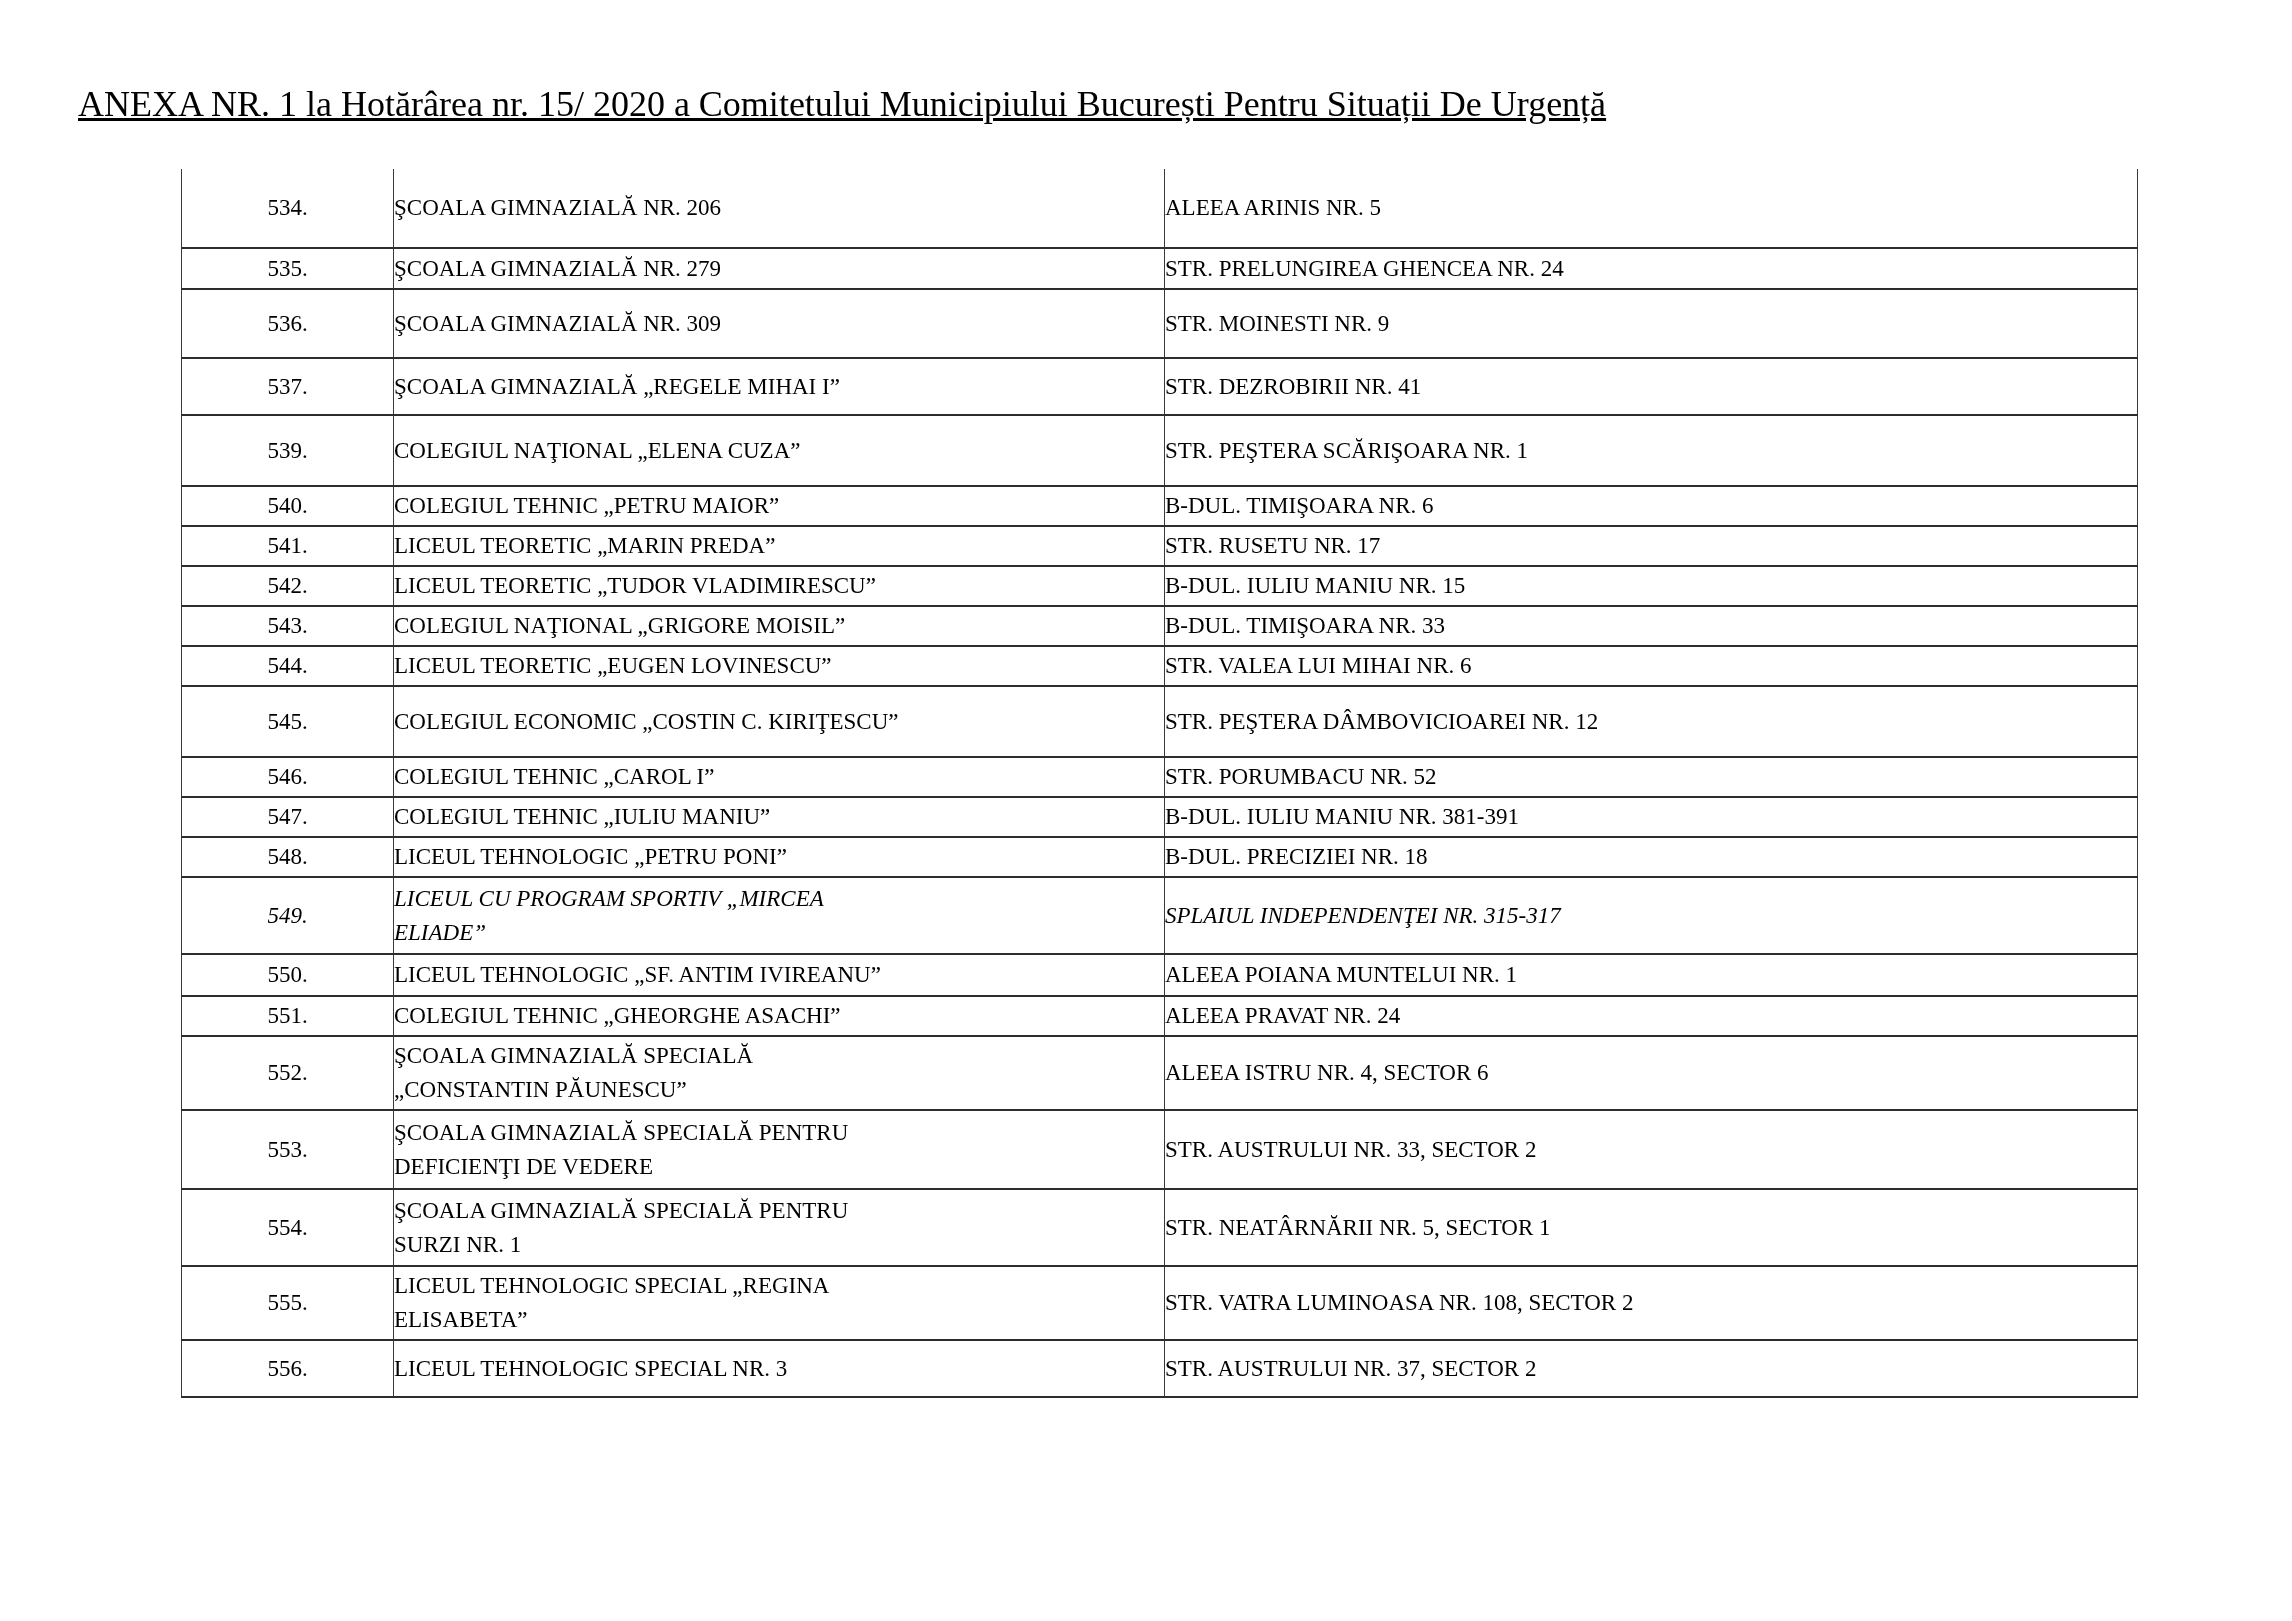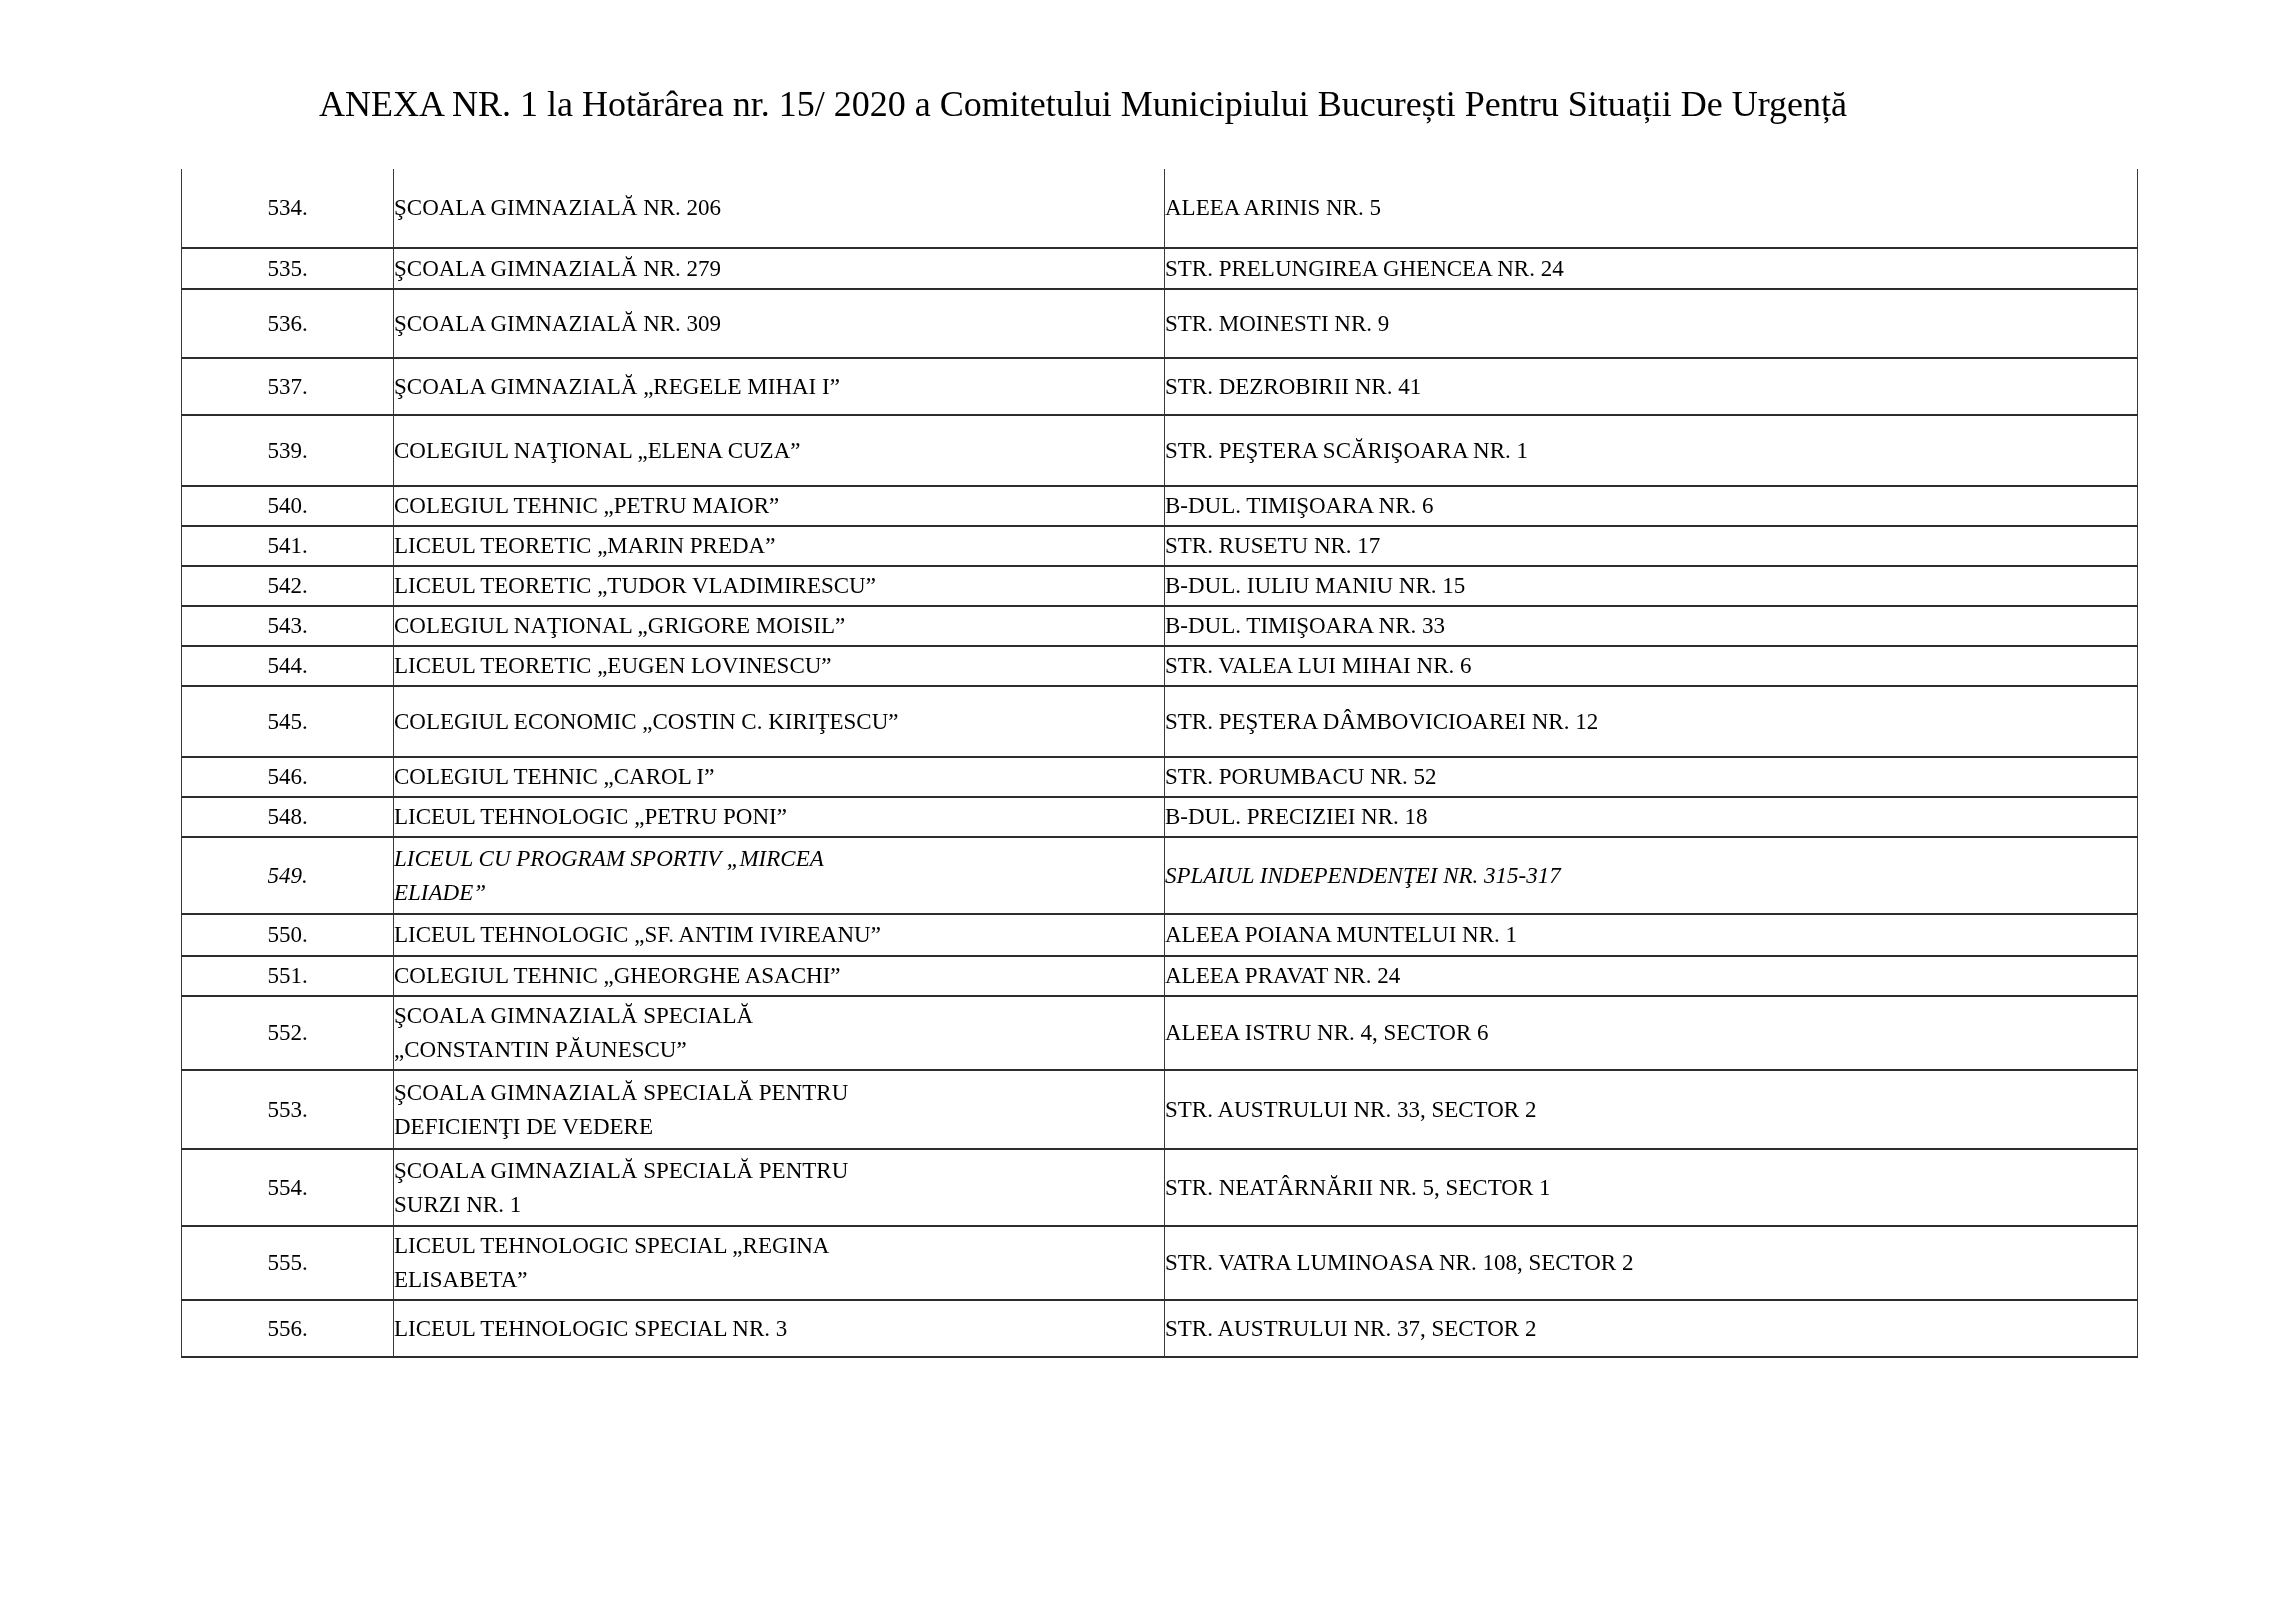--- a/index.html
+++ b/index.html
@@ -22,10 +22,11 @@
     width: 2088px;
     box-sizing: border-box;
     padding-left: 78px;
-    text-align: center;
+    text-align: left;
     font-size: 36px;
     line-height: 45px;
     white-space: nowrap;
+    text-decoration: underline;
   }
   table.annex-table {
     position: absolute;

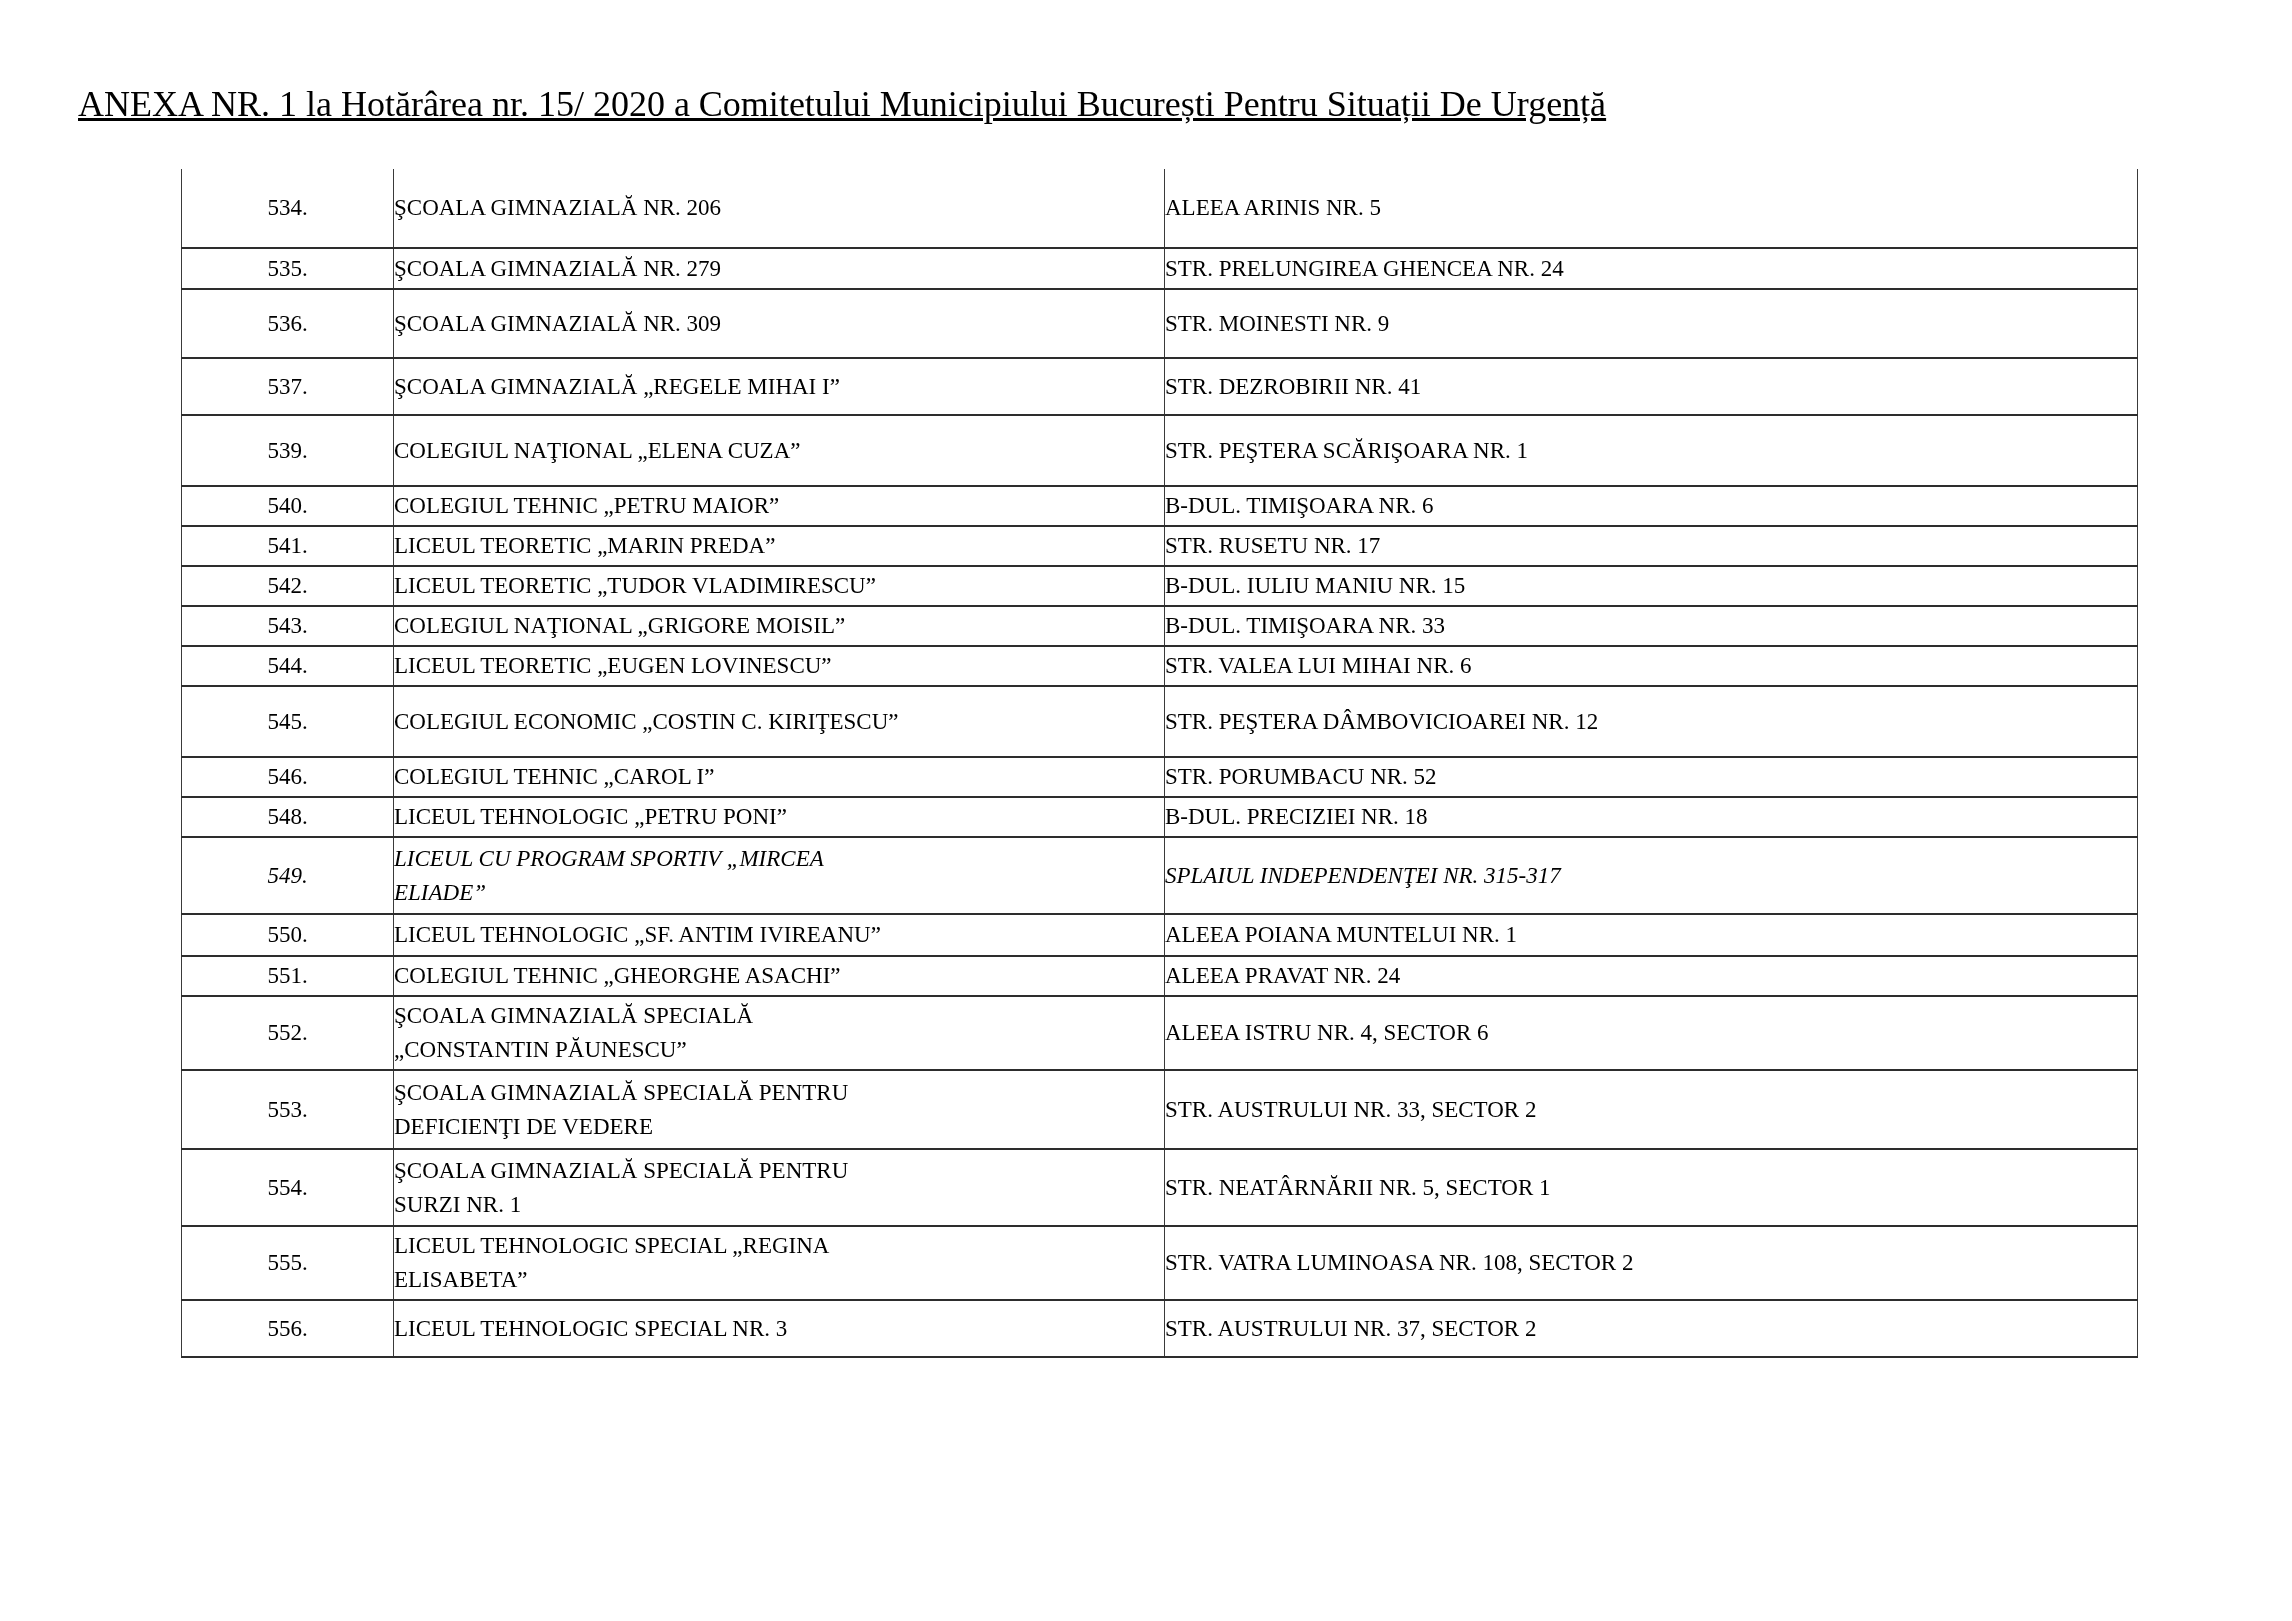--- a/index.html
+++ b/index.html
@@ -134,6 +134,11 @@
         <td class="col-name">COLEGIUL TEHNIC „CAROL I”</td>
         <td class="col-addr">STR. PORUMBACU NR. 52</td>
       </tr>
+      <tr style="height: 37px;">
+        <td class="col-num">547.</td>
+        <td class="col-name">COLEGIUL TEHNIC „IULIU MANIU”</td>
+        <td class="col-addr">B-DUL. IULIU MANIU NR. 381-391</td>
+      </tr>
       <tr style="height: 38px;">
         <td class="col-num">548.</td>
         <td class="col-name">LICEUL TEHNOLOGIC „PETRU PONI”</td>

